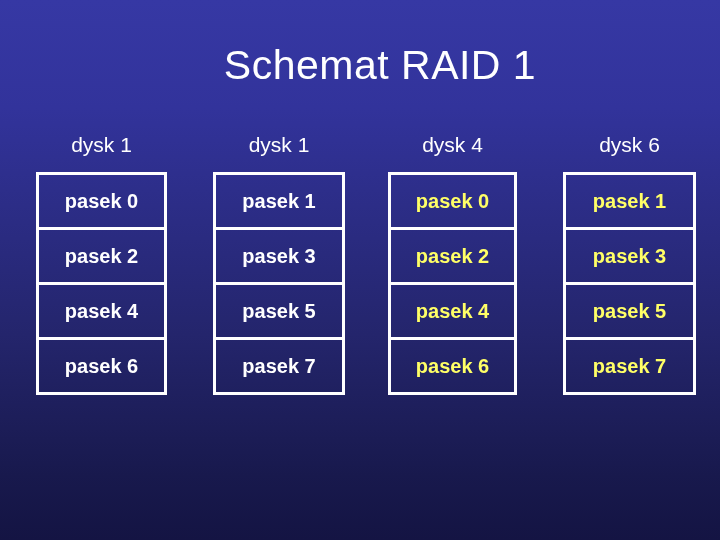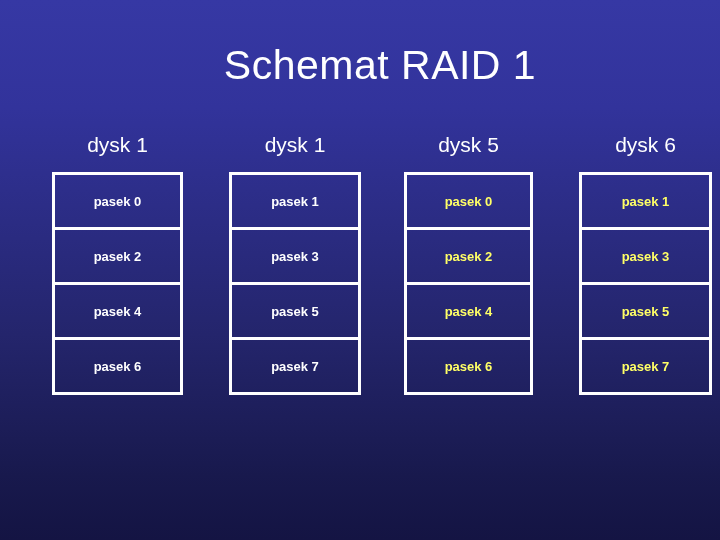--- a/index.html
+++ b/index.html
@@ -22,7 +22,7 @@
     white-space:nowrap;
     margin-left:20px;
   }
-  .diagram{position:absolute;top:0;left:16px;width:660px;height:540px;}
+  .diagram{position:absolute;top:0;left:0;width:660px;height:540px;}
   .col{position:absolute;top:131px;}
   .col-1{left:36px;width:131px;}
   .col-2{left:213px;width:132px;}

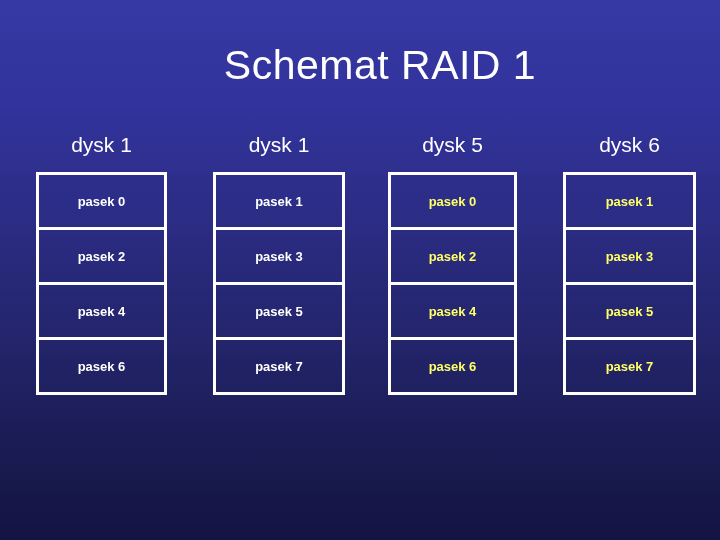--- a/index.html
+++ b/index.html
@@ -80,7 +80,7 @@
     </div>
 
     <div class="col col-3">
-      <div class="hdr">dysk 5</div>
+      <div class="hdr">dysk 4</div>
       <div class="stack" style="color: rgb(255, 255, 102);">
         <div class="cell">pasek 0</div>
         <div class="cell">pasek 2</div>

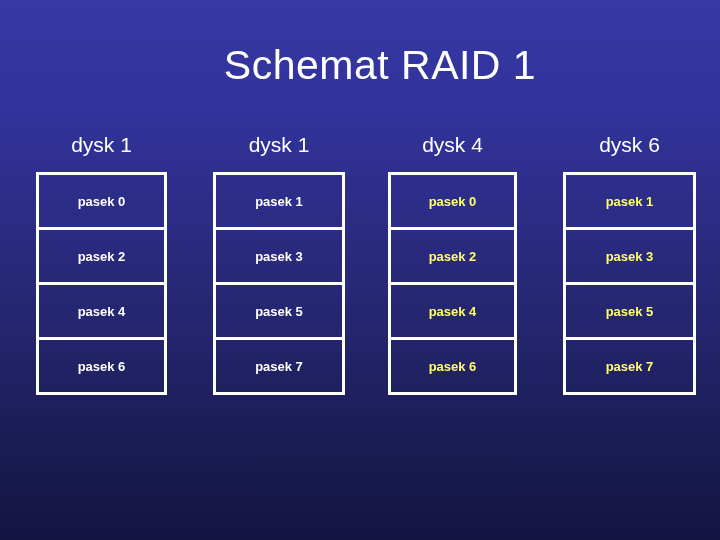--- a/index.html
+++ b/index.html
@@ -45,7 +45,7 @@
     display:flex;
     align-items:center;
     justify-content:center;
-    font-size:13px;
+    font-size:20px;
     font-weight:bold;
     white-space:nowrap;
   }

